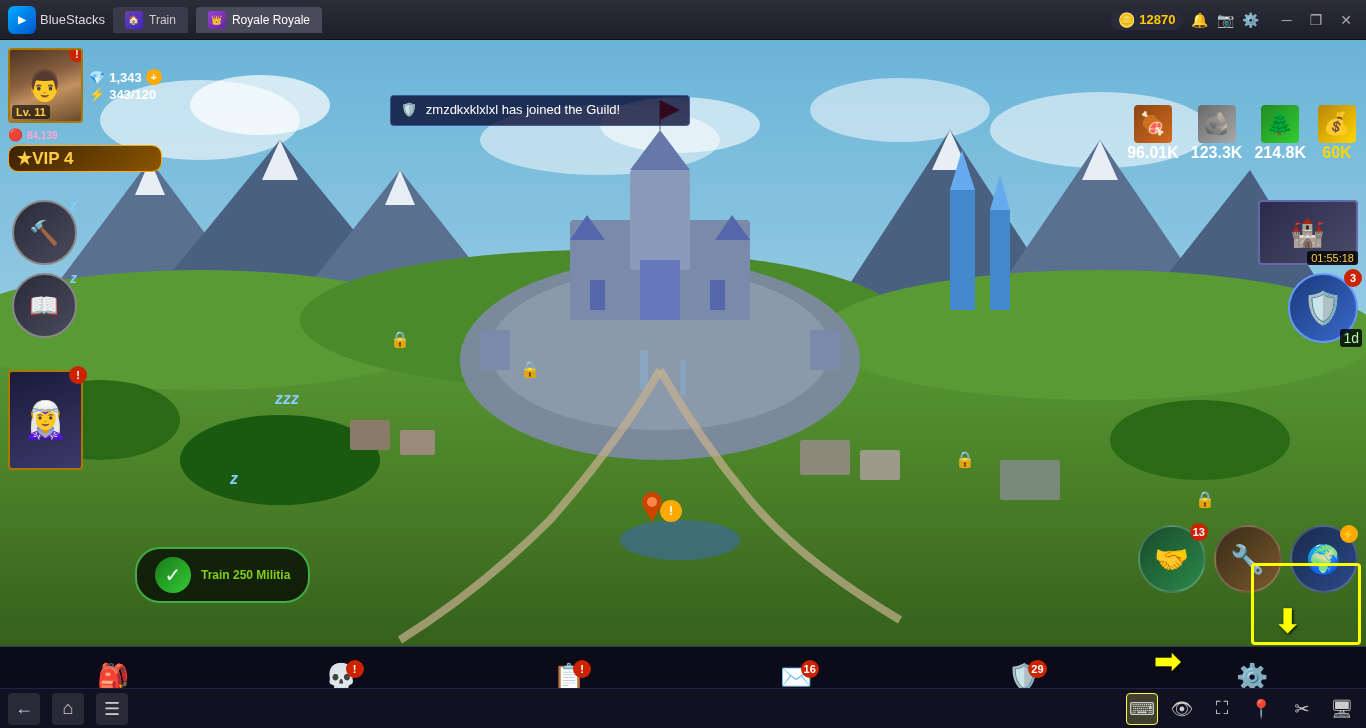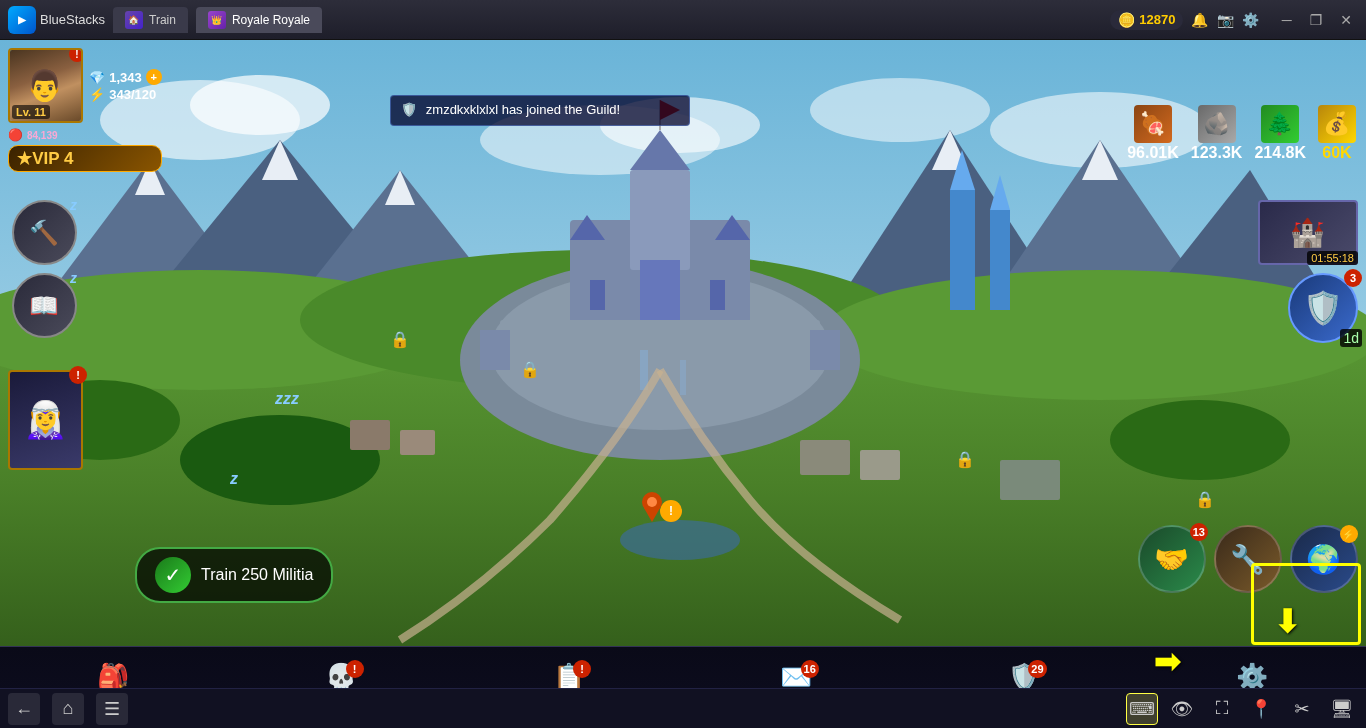--- a/index.html
+++ b/index.html
@@ -235,7 +235,7 @@
       font-size: 20px; color: white;
     }
     .quest-text {
-      font-size: 16px; font-weight: normal; color: #ffffff;
+      font-size: 12px; font-weight: bold; color: #84cc16;
     }
 
     

